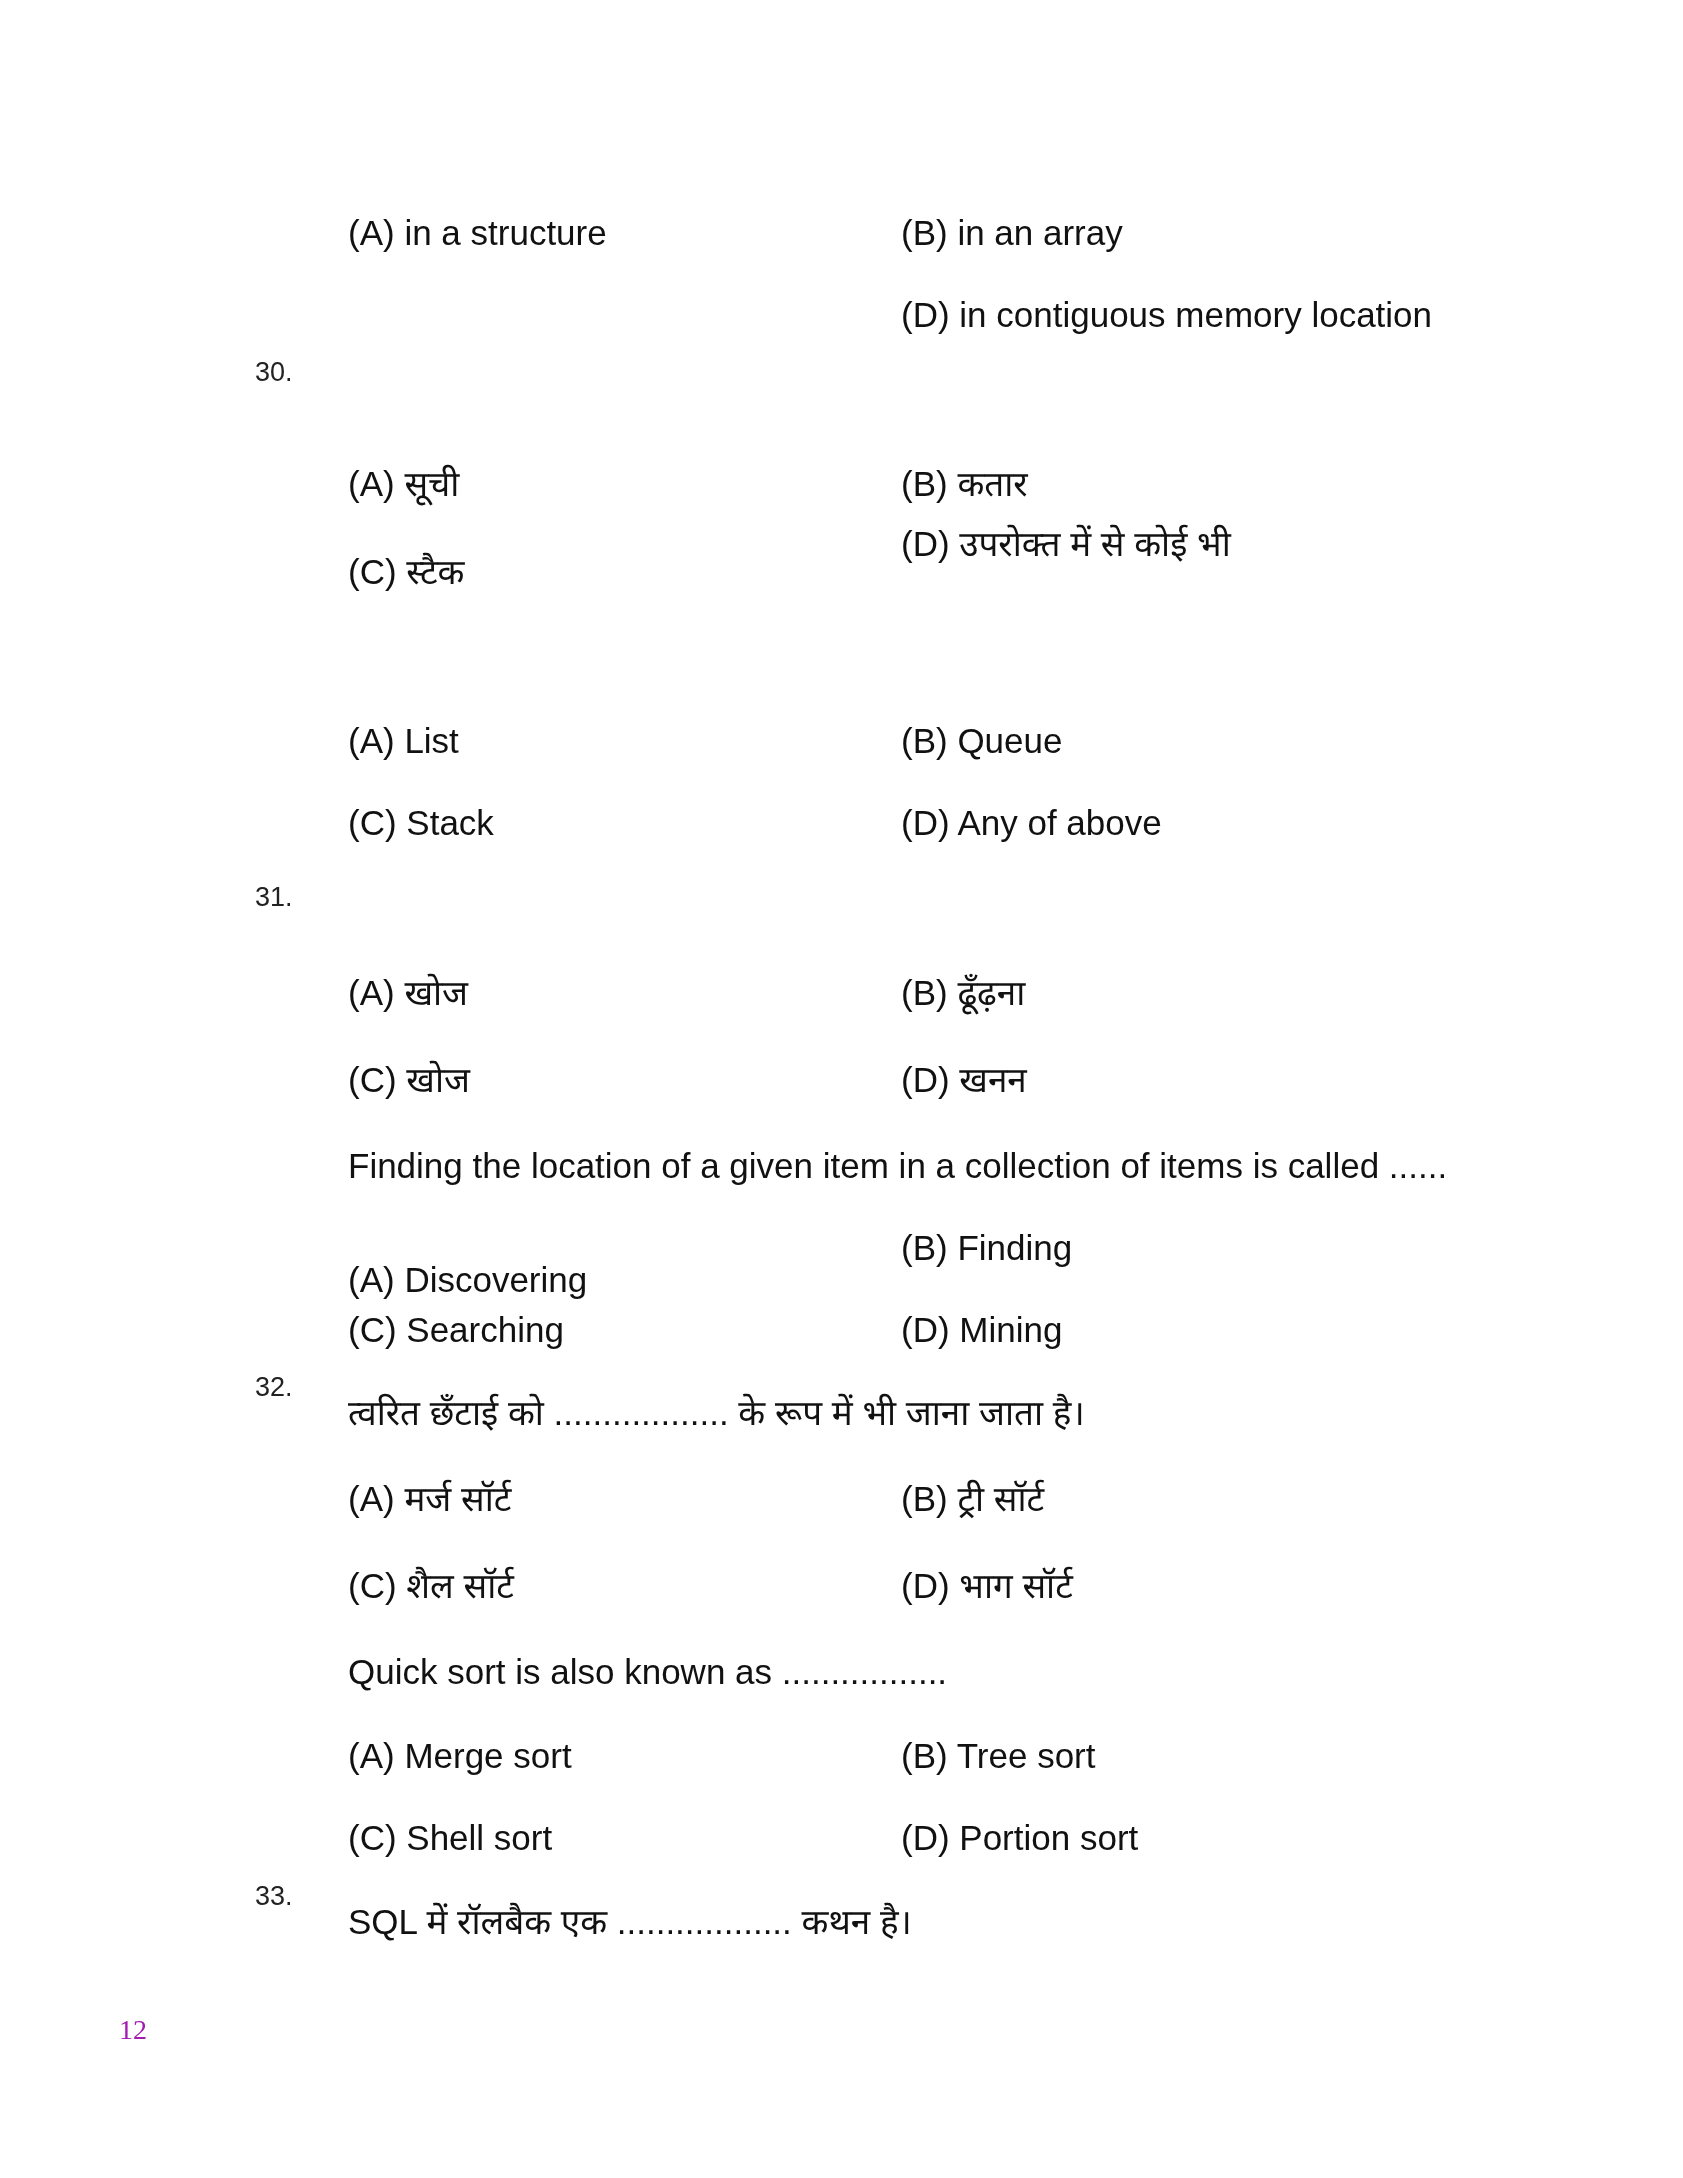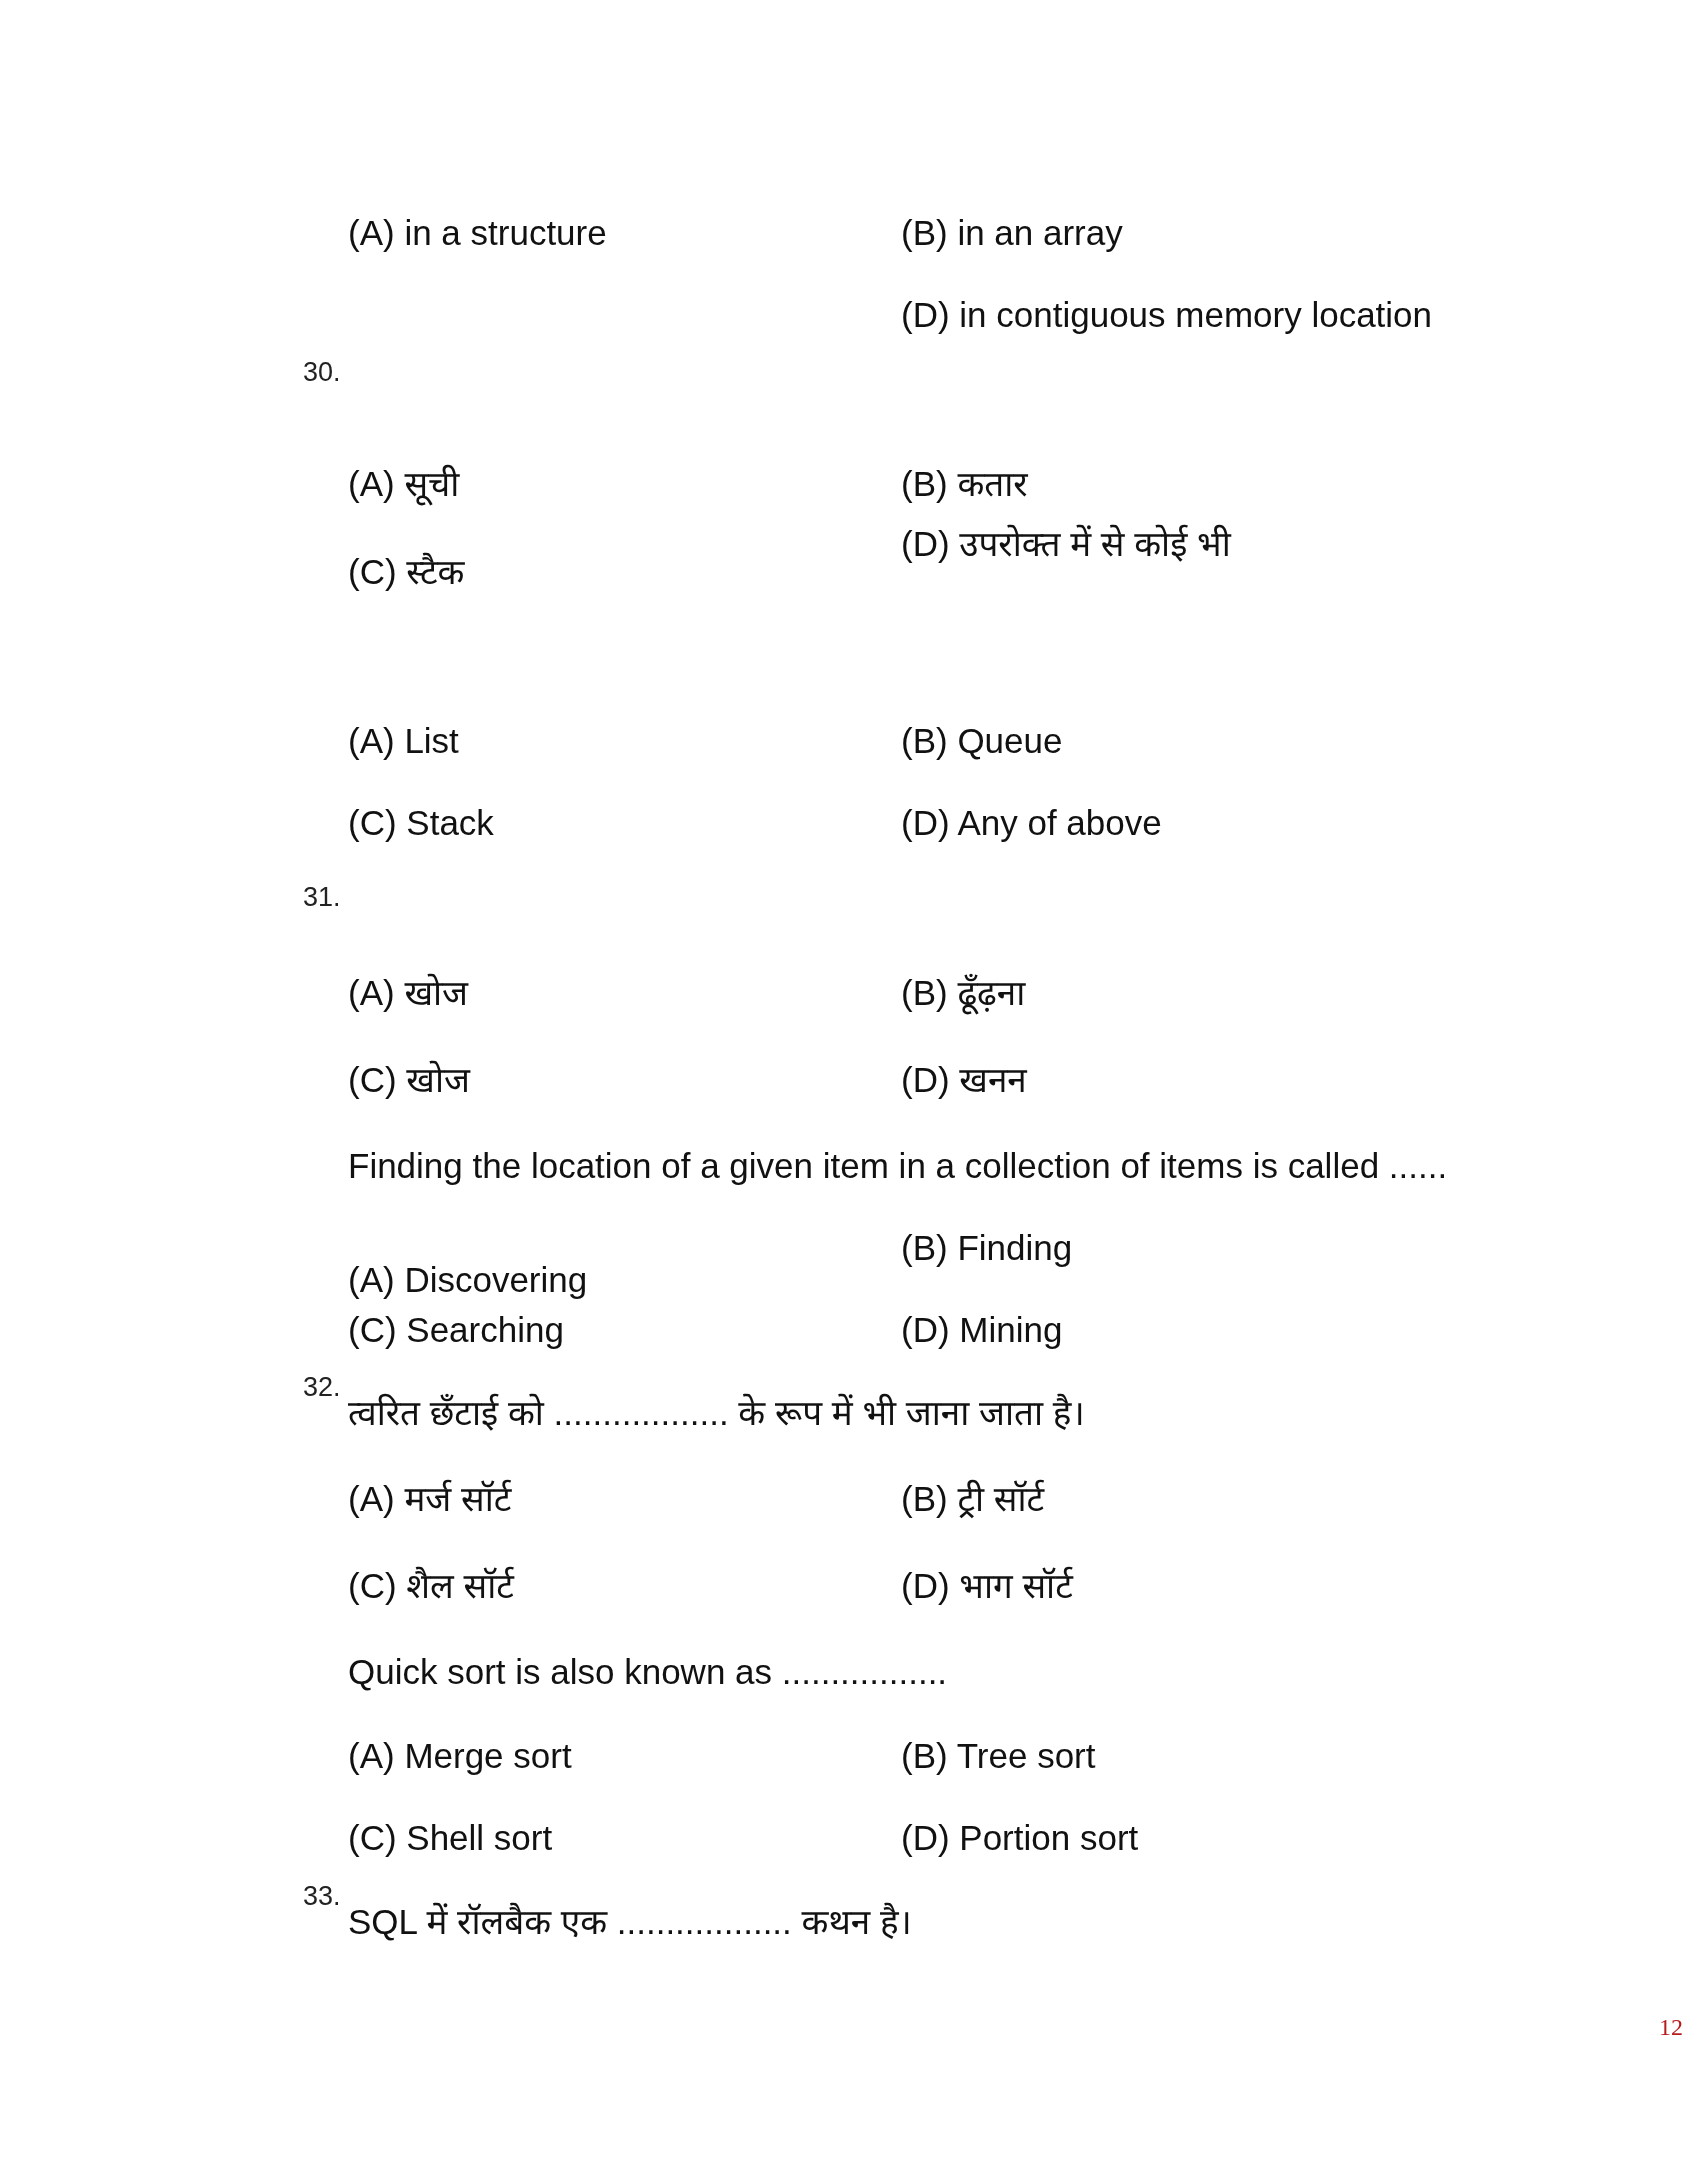--- a/index.html
+++ b/index.html
@@ -6,7 +6,7 @@
   body { width: 1683px; height: 2178px; position: relative; overflow: hidden; }
   .page { position: absolute; left: 0; top: 0; width: 1683px; height: 2178px; background: #ffffff; color: #111111; }
   .line { position: absolute; font-family: "Liberation Sans", sans-serif; font-size: 35px; line-height: 44px; white-space: nowrap; transform: translateY(-50%); margin-top: 28px; }
-  .qnum { position: absolute; left: 255px; font-family: "Liberation Sans", sans-serif; font-size: 27px; line-height: 44px; transform: translateY(-50%); color: #222; margin-left: 48px; }
+  .qnum { position: absolute; left: 255px; font-family: "Liberation Sans", sans-serif; font-size: 27px; line-height: 44px; transform: translateY(-50%); color: #222; }
   .optA { left: 348px; }
   .optB { left: 901px; }
   .stem { left: 348px; }

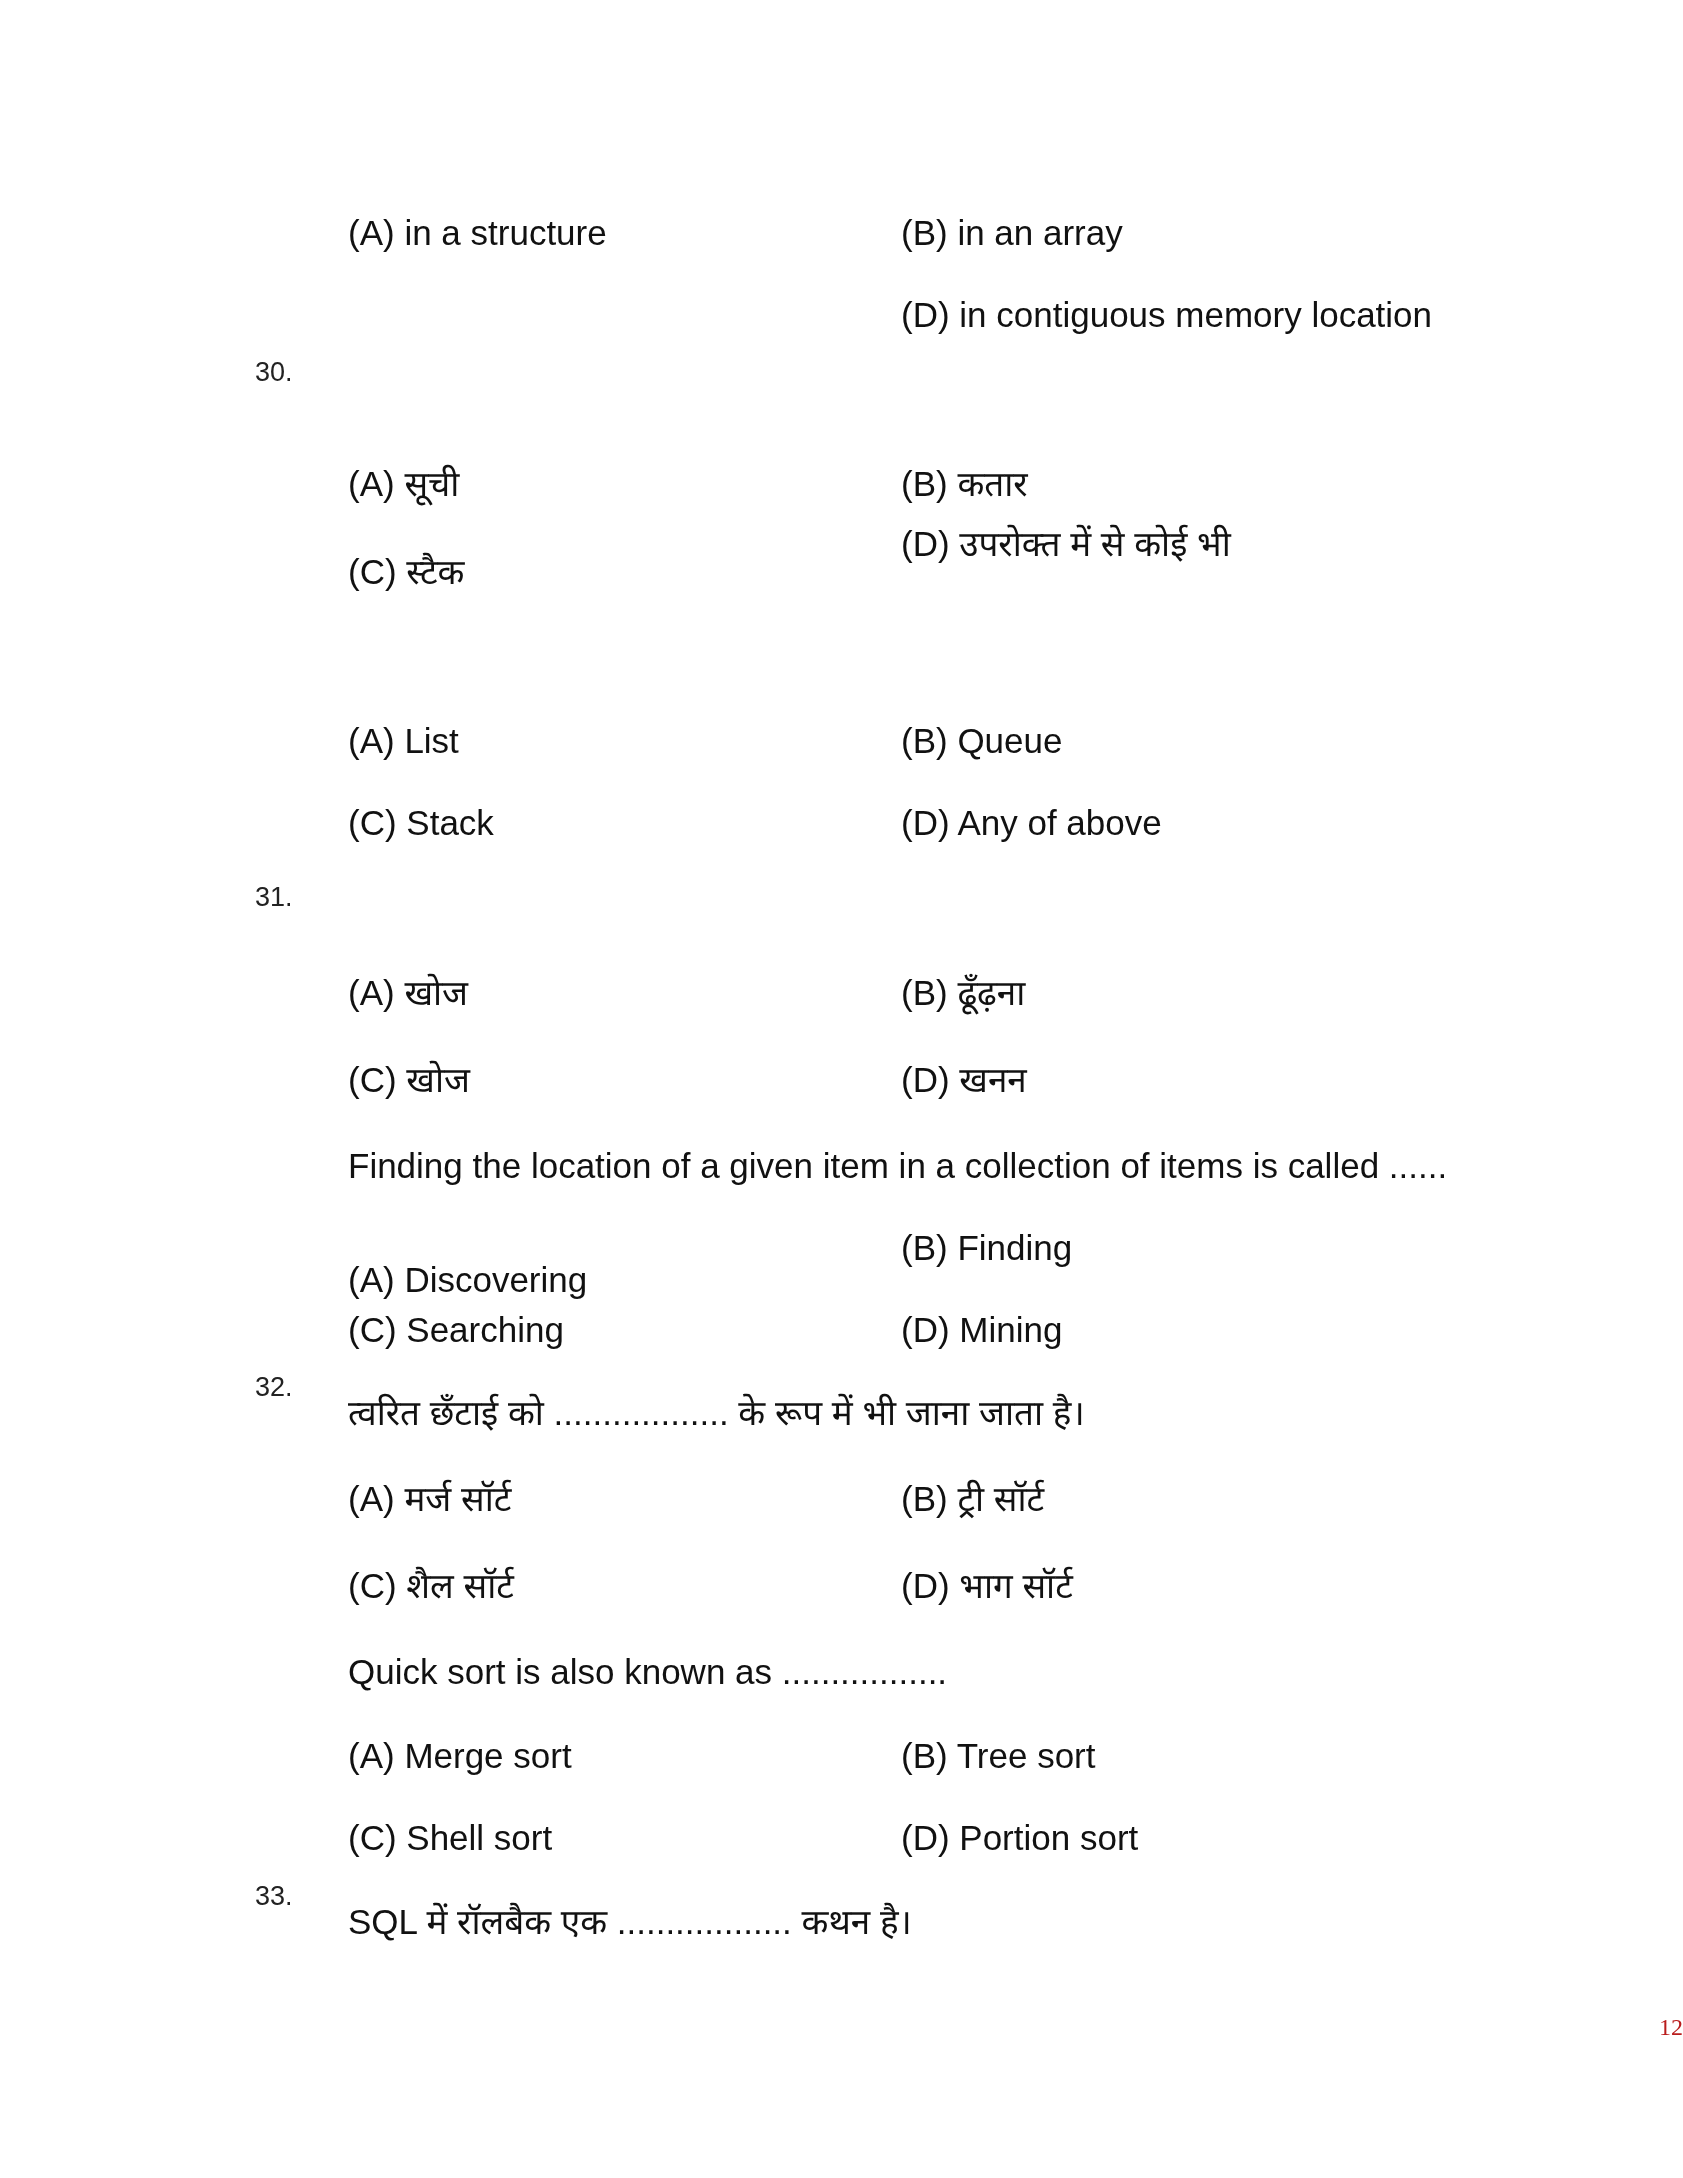--- a/index.html
+++ b/index.html
@@ -10,7 +10,7 @@
   .optA { left: 348px; }
   .optB { left: 901px; }
   .stem { left: 348px; }
-  .pagenum { position: absolute; left: 0; width: 100%; text-align: right; top: 2014px; font-family: "Liberation Serif", serif; font-size: 24px; color: #b91c1c; padding-left: 119px; box-sizing: border-box; }
+  .pagenum { position: absolute; left: 0; width: 100%; text-align: left; top: 2014px; font-family: "Liberation Serif", serif; font-size: 28px; color: #a21caf; padding-left: 119px; box-sizing: border-box; }
 </style>
 </head>
 <body>

